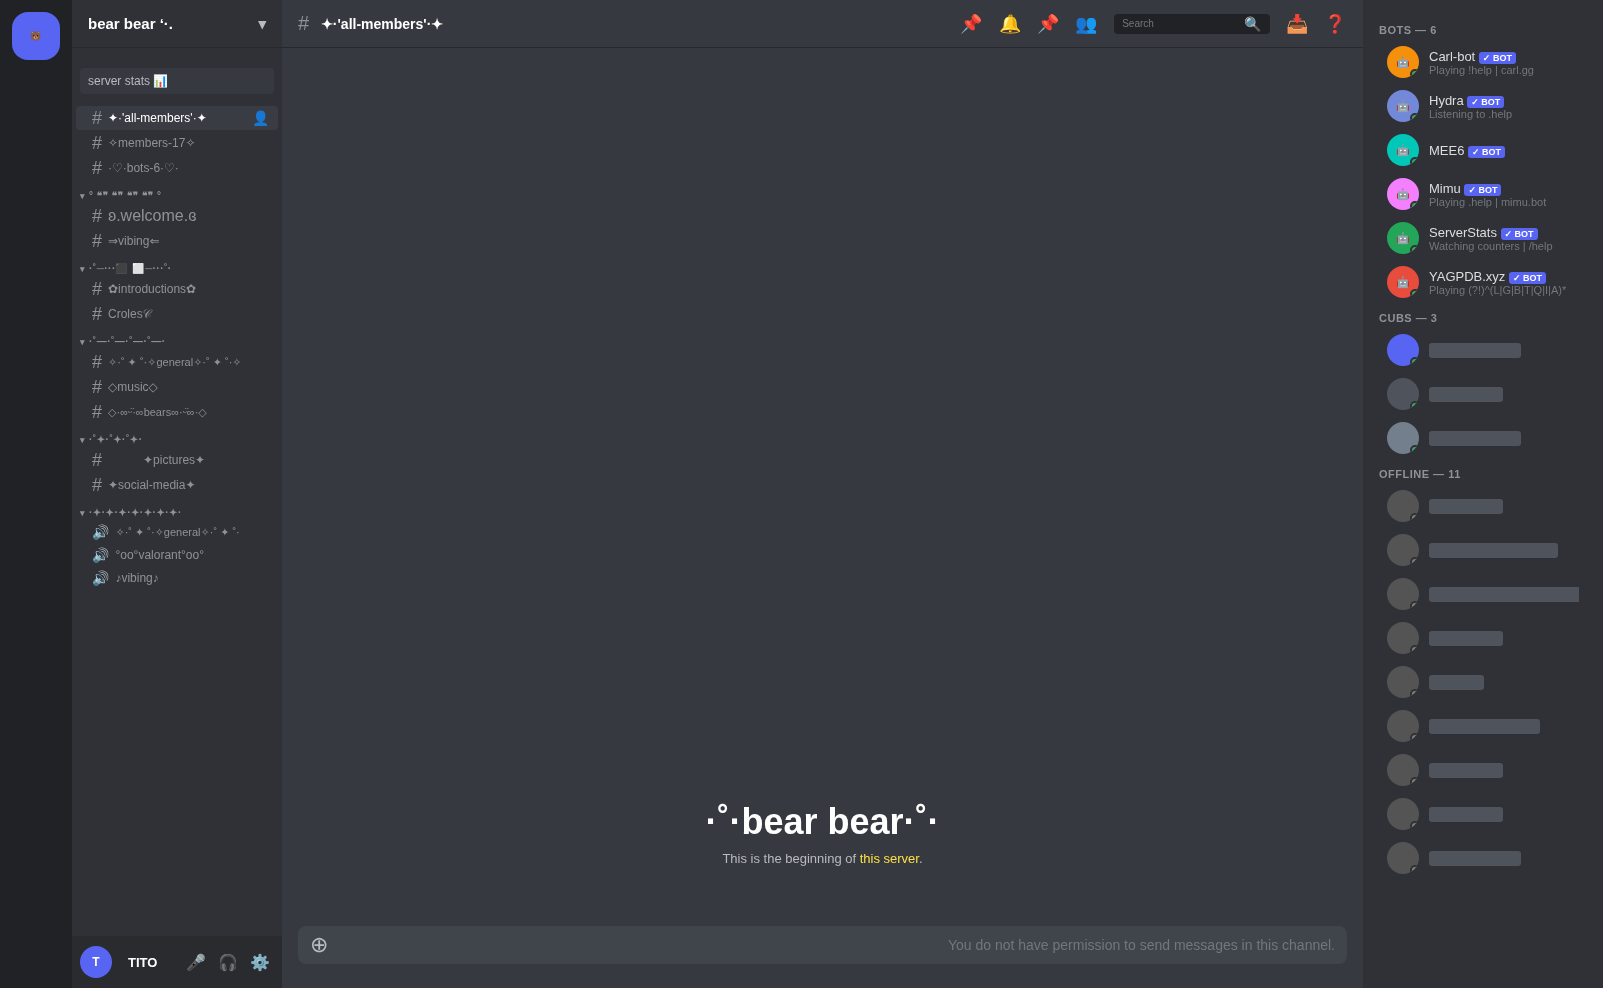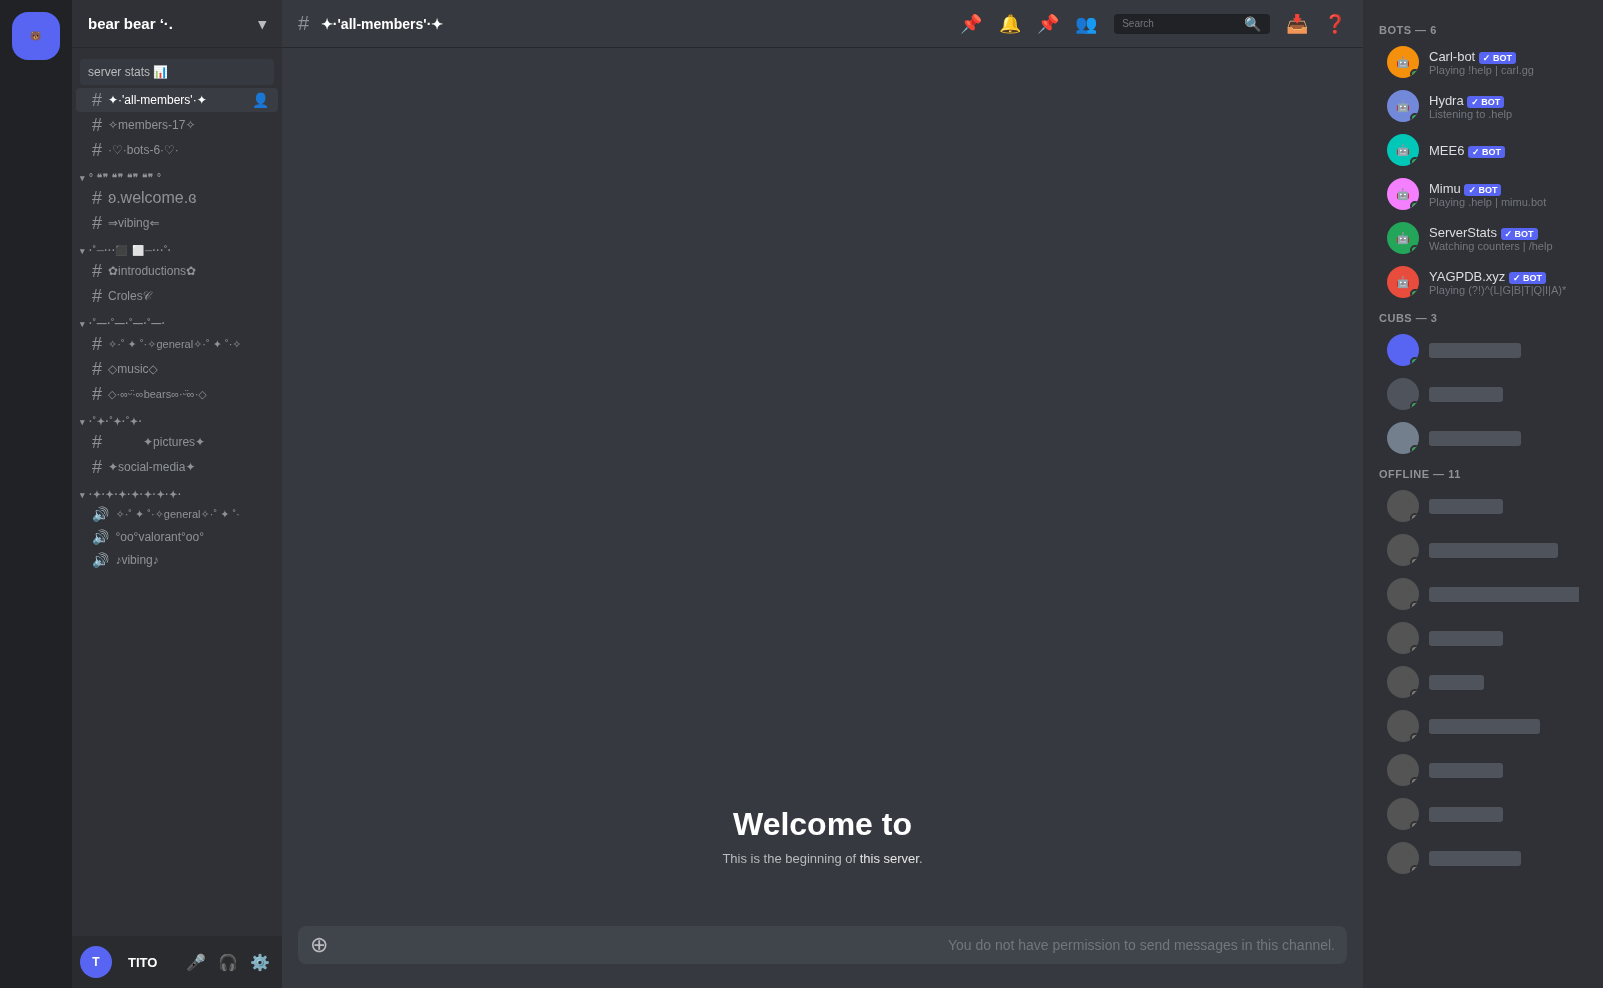--- a/index.html
+++ b/index.html
@@ -78,7 +78,7 @@
     .channels-list::-webkit-scrollbar-thumb { background: #202225; border-radius: 2px; }
 
     .server-stats-banner {
-      margin: 3px 8px;
+      margin: 12px 8px;
       background: #36393f;
       border-radius: 4px;
       padding: 6px 8px;

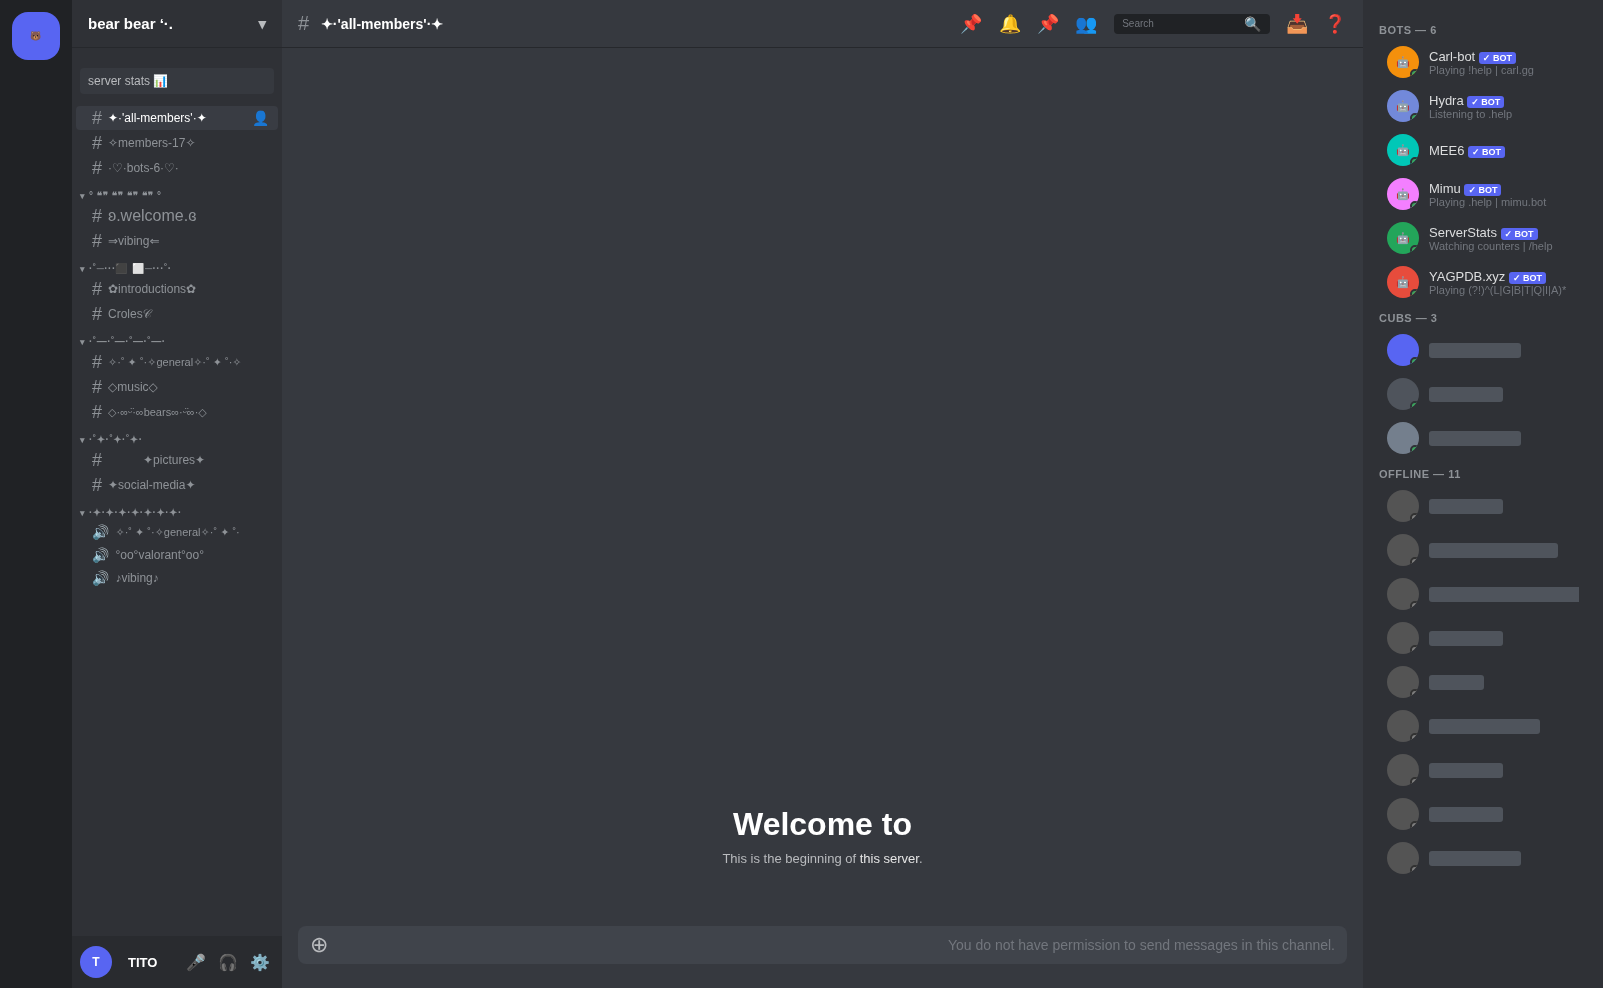--- a/index.html
+++ b/index.html
@@ -511,7 +511,7 @@
   <div class="messages-area">
     <div class="welcome-area">
       <div class="welcome-title">
-        <span>Welcome to</span><br>
+        <br>
       </div>
       <div class="welcome-subtitle">
         This is the beginning of <a>this server</a>.

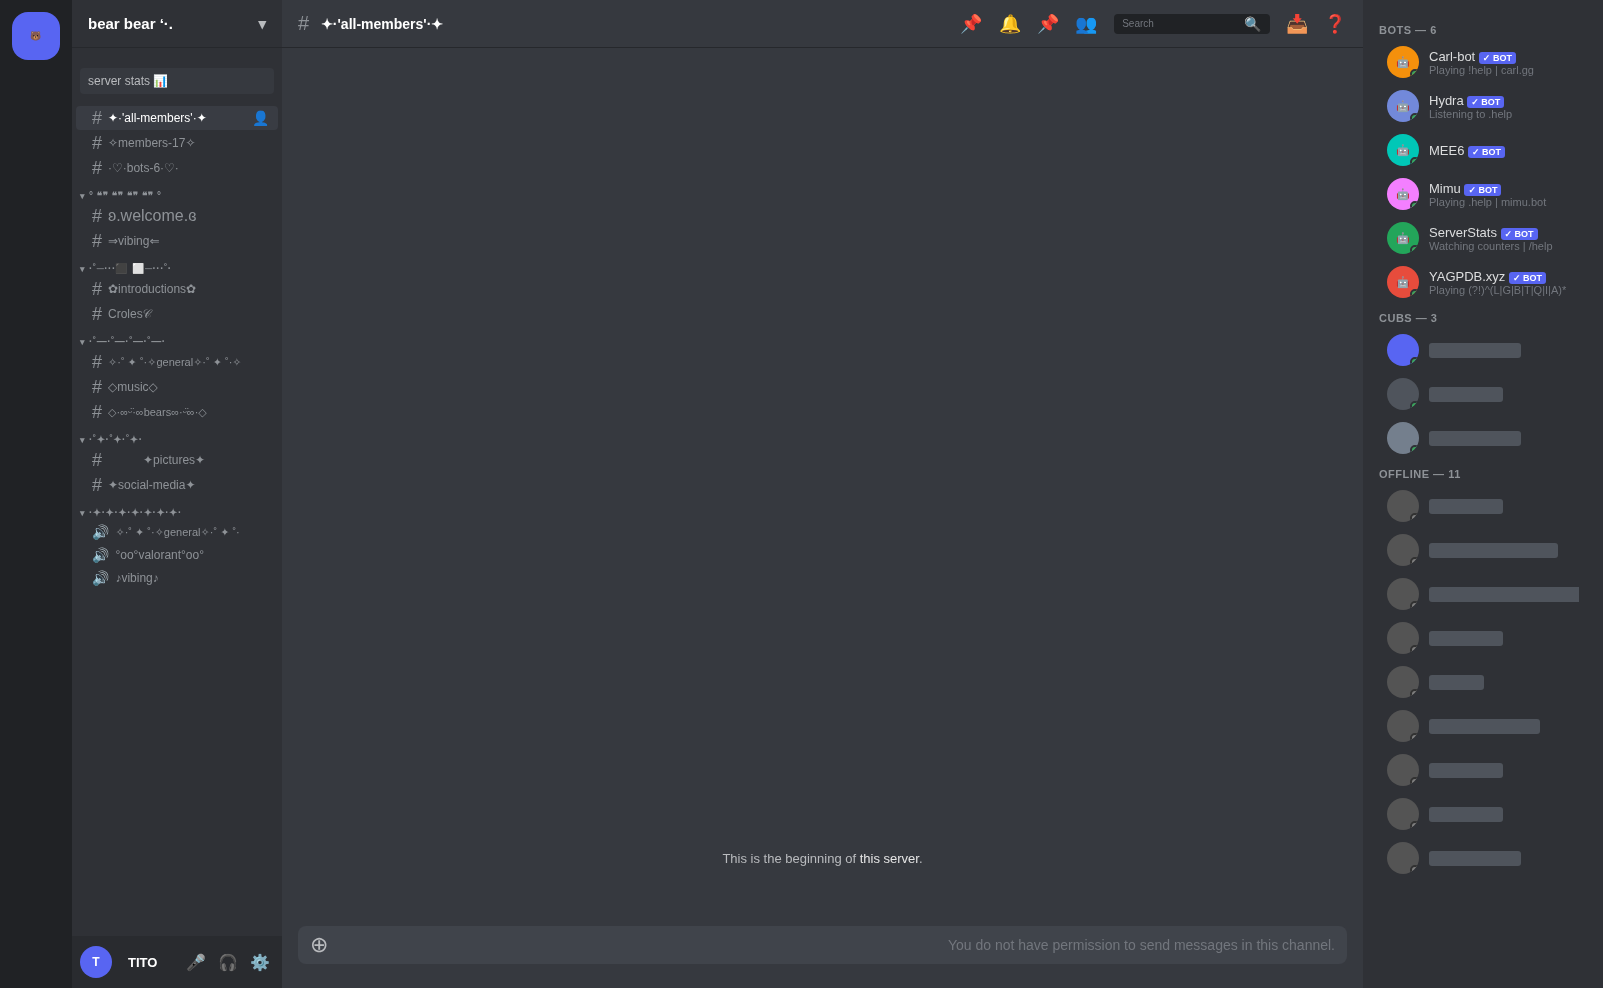--- a/index.html
+++ b/index.html
@@ -512,6 +512,9 @@
     <div class="welcome-area">
       <div class="welcome-title">
         <br>
+        <span style="font-size:36px;">
+          ·˚·bear bear·˚·
+        </span>
       </div>
       <div class="welcome-subtitle">
         This is the beginning of <a>this server</a>.

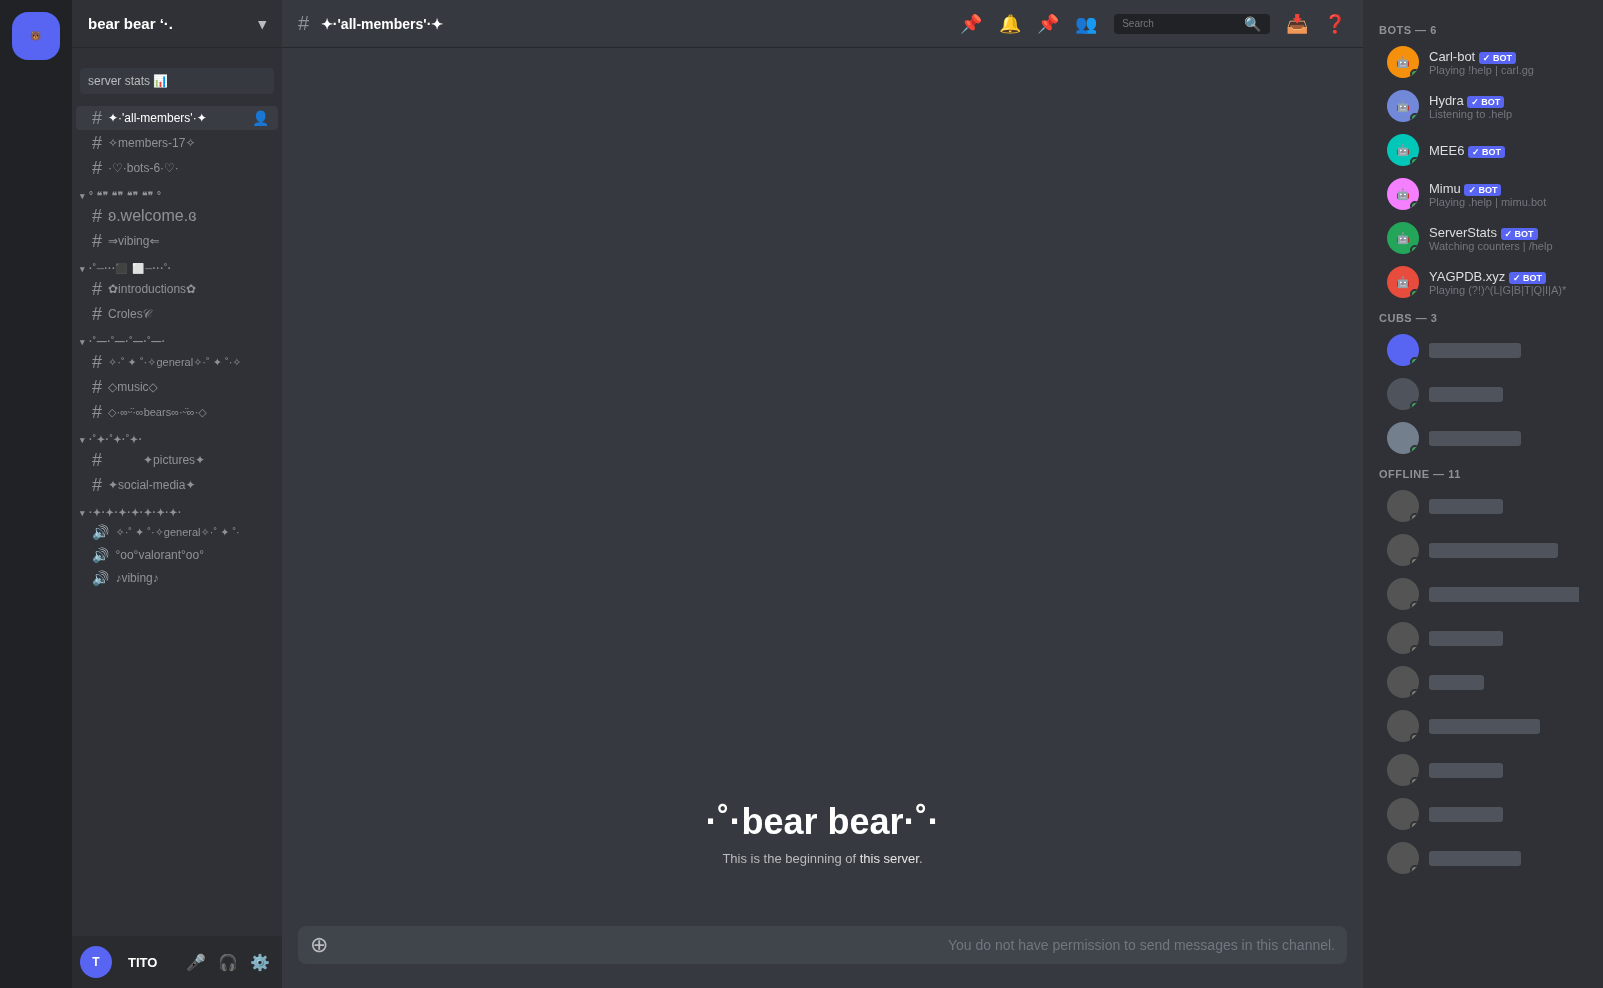--- a/index.html
+++ b/index.html
@@ -244,7 +244,7 @@
       color: #b9bbbe;
       margin-top: 8px;
     }
-    .welcome-subtitle a { color: #e5e5e5; text-decoration: none; }
+    .welcome-subtitle a { color: #fde047; text-decoration: none; }
 
     .message-input-area {
       padding: 0 16px 24px 16px;

